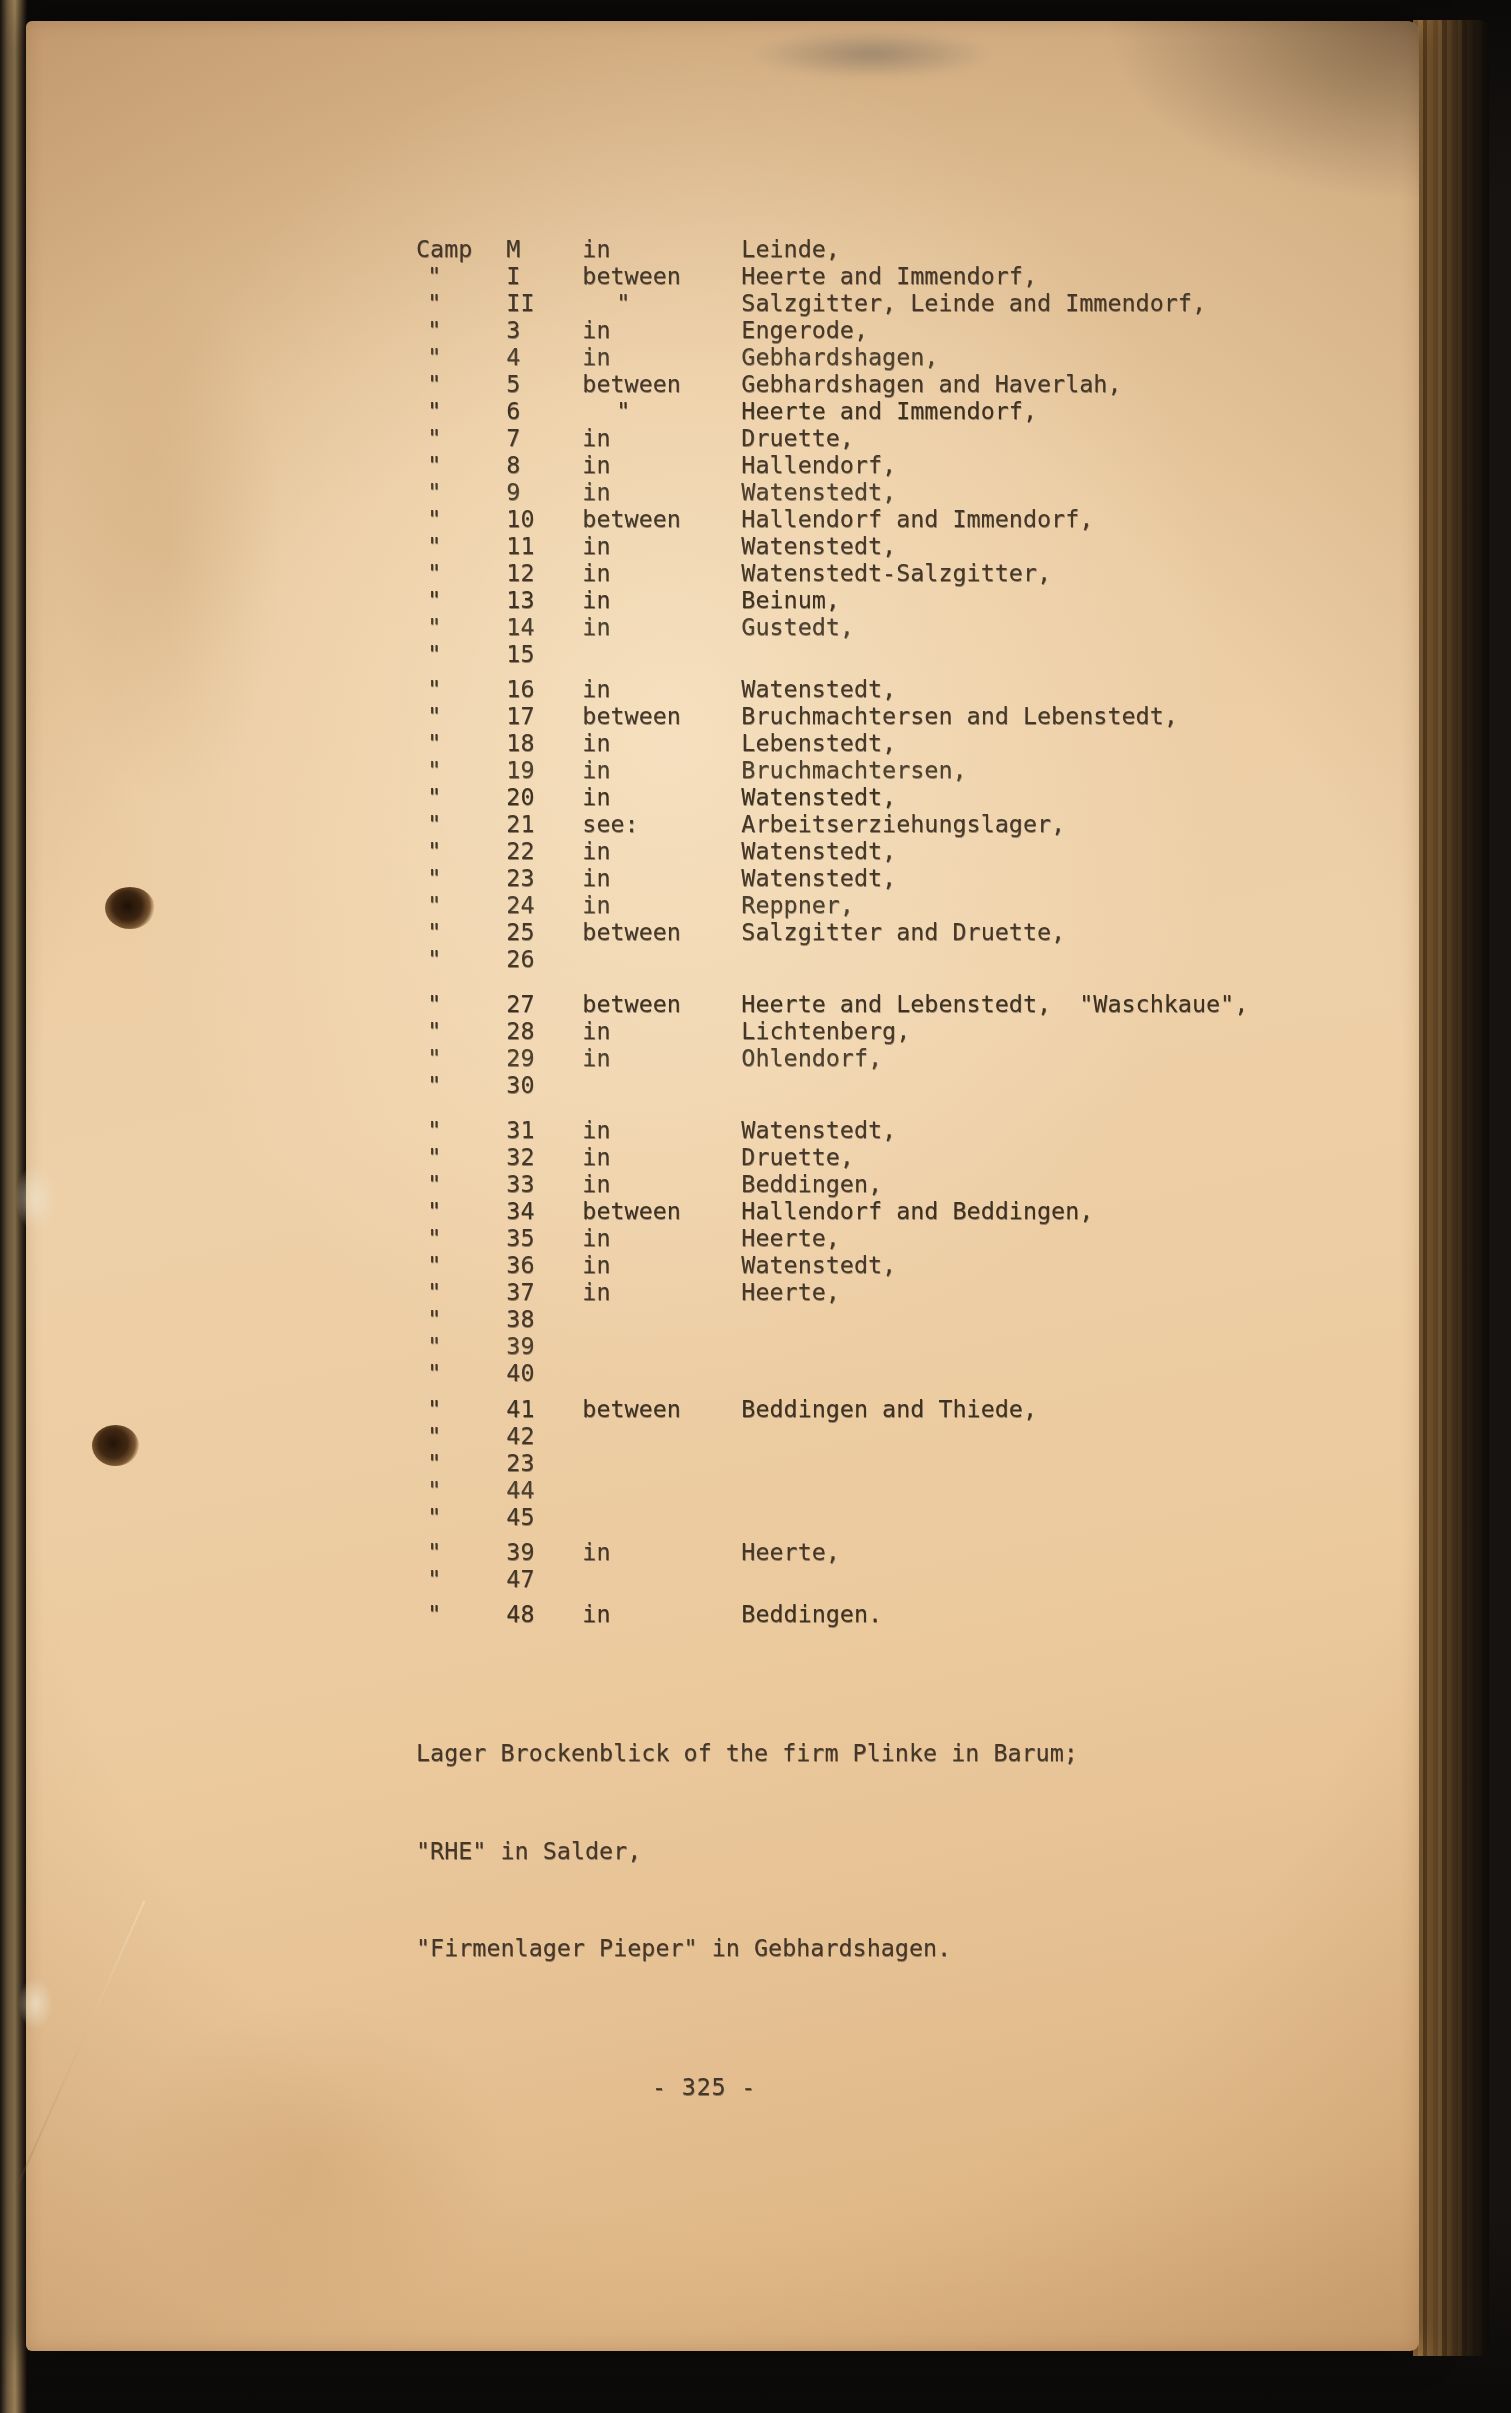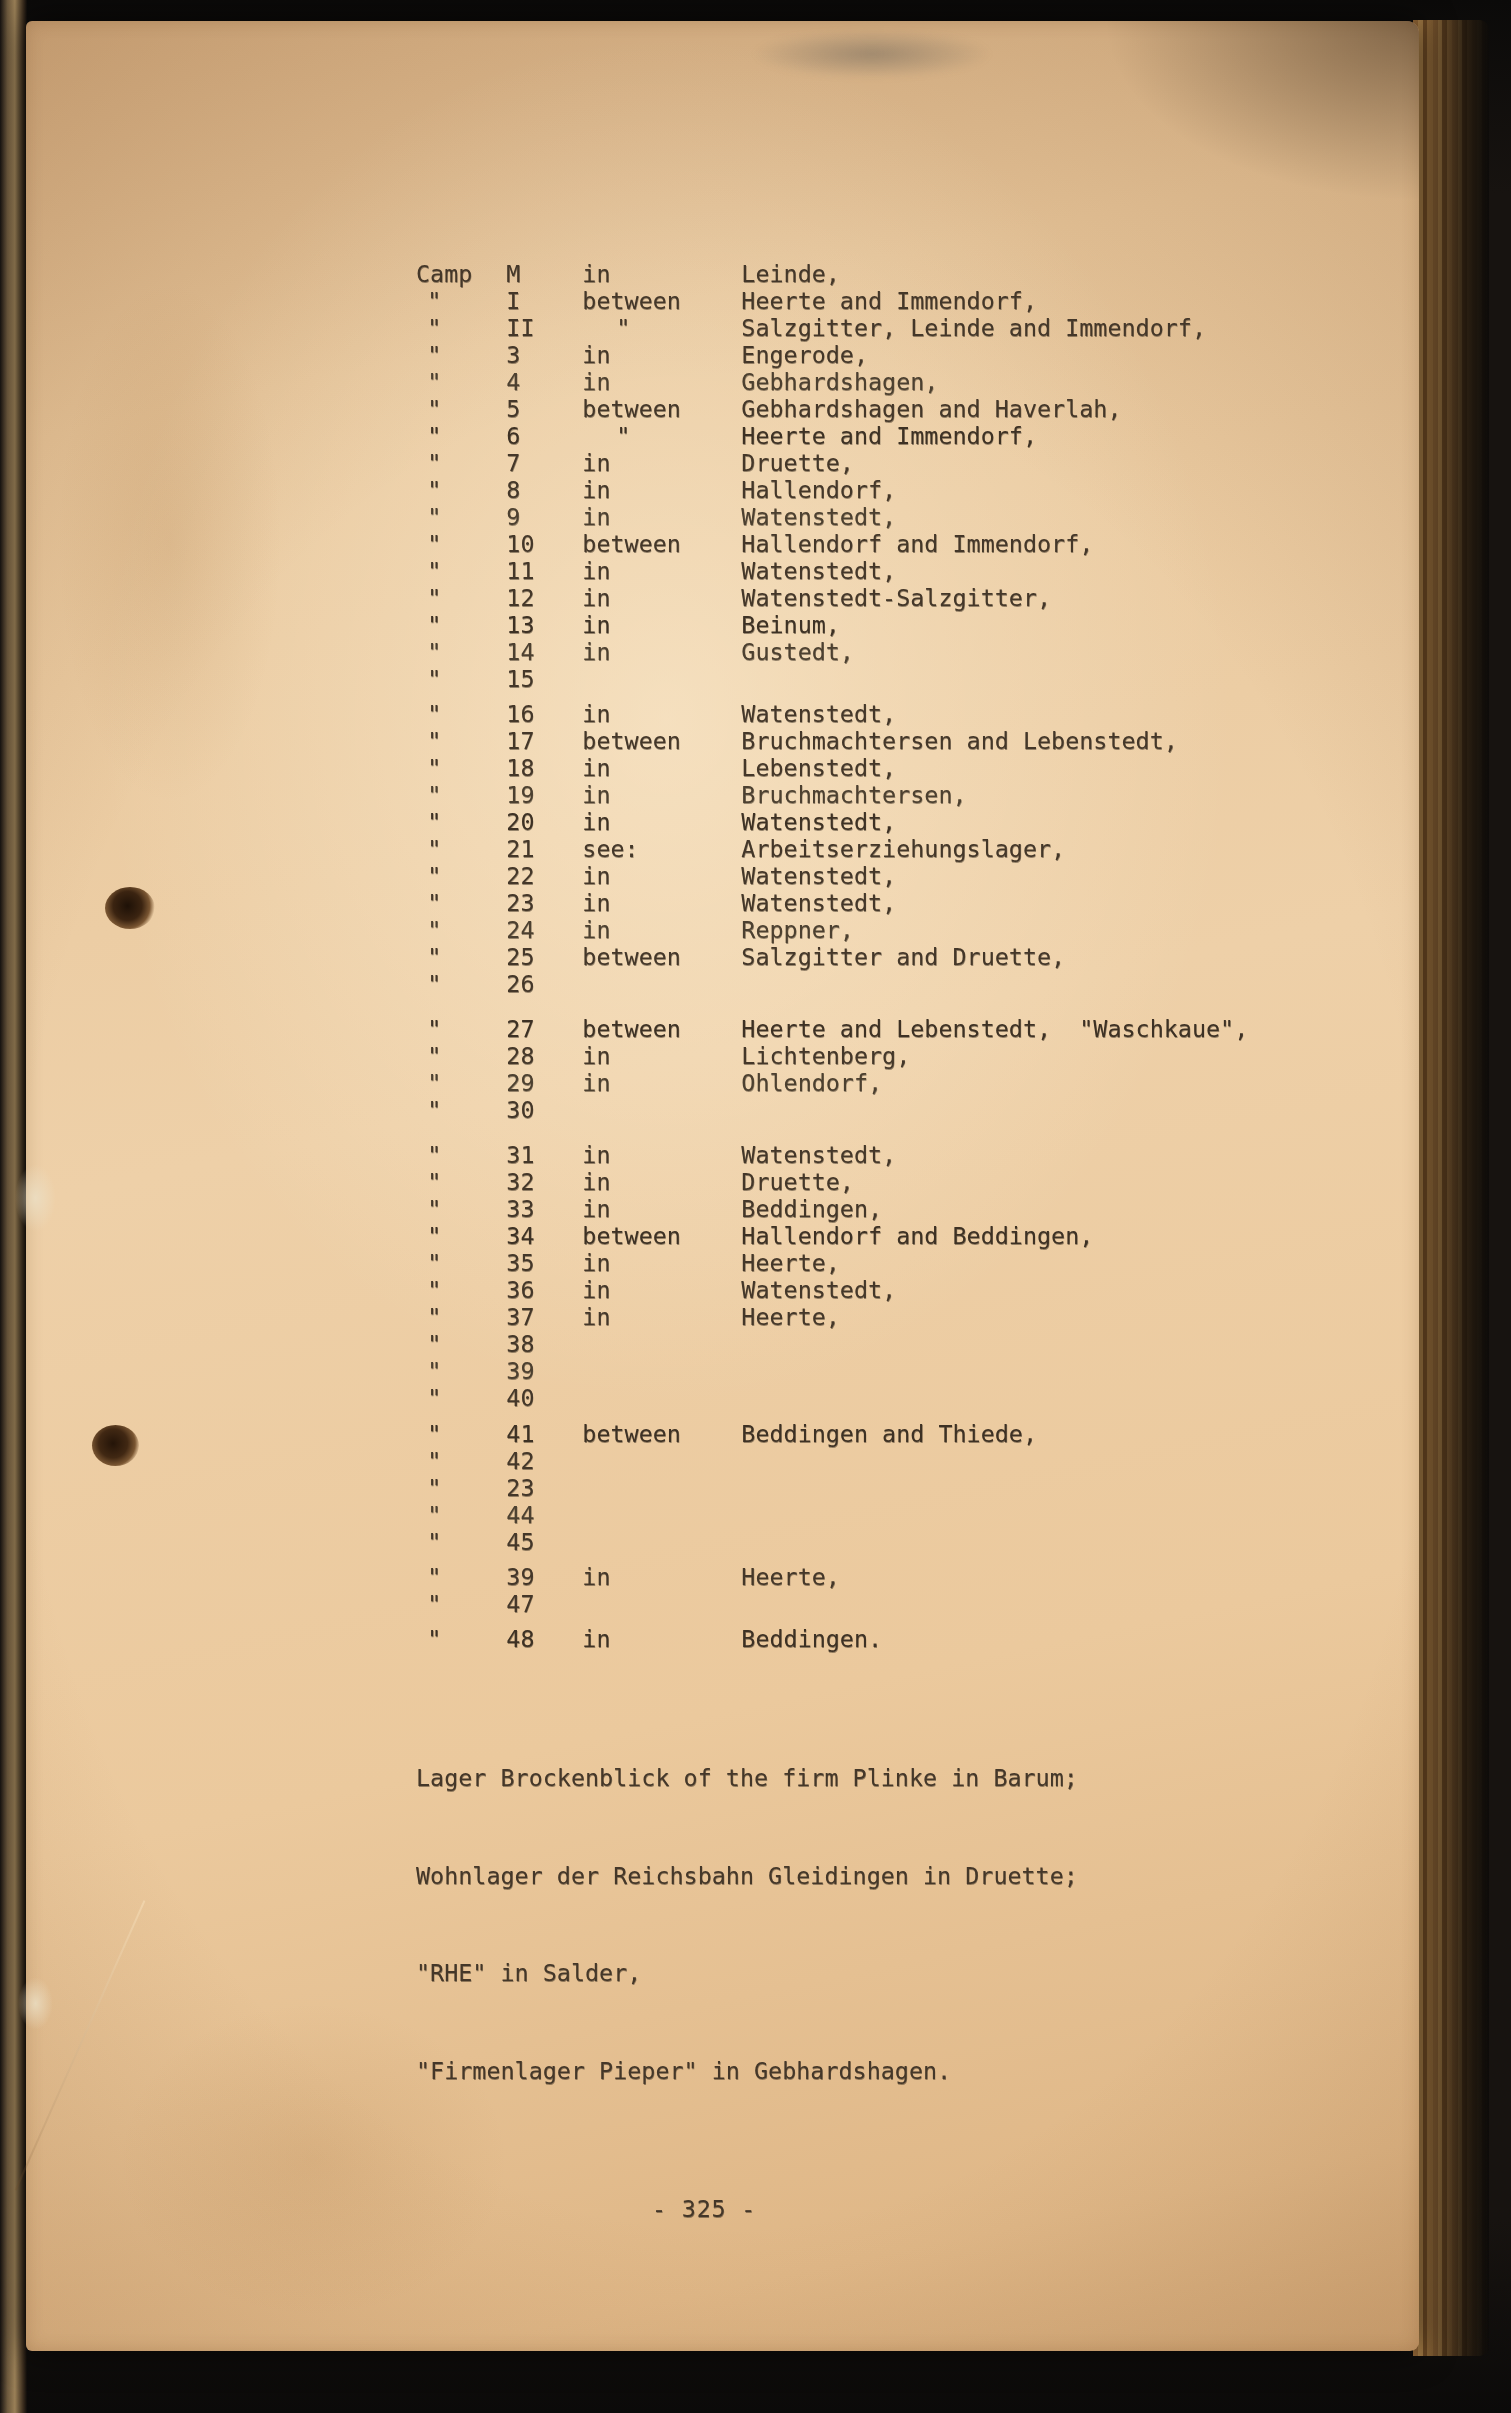--- a/index.html
+++ b/index.html
@@ -59,7 +59,7 @@
     position:absolute;left:390px;top:215px;color:#443729;
     text-shadow:0.4px 0.5px 0.5px rgba(58,45,32,0.5);
   }
-  table.camps{border-collapse:collapse;font-size:23.4px;line-height:27px;margin-top:25px;}
+  table.camps{border-collapse:collapse;font-size:23.4px;line-height:27px;}
   .camps td{padding:0;vertical-align:top;white-space:pre;font-family:inherit;}
   .camps .c1{width:79px;}
   .camps .c2{width:76px;}

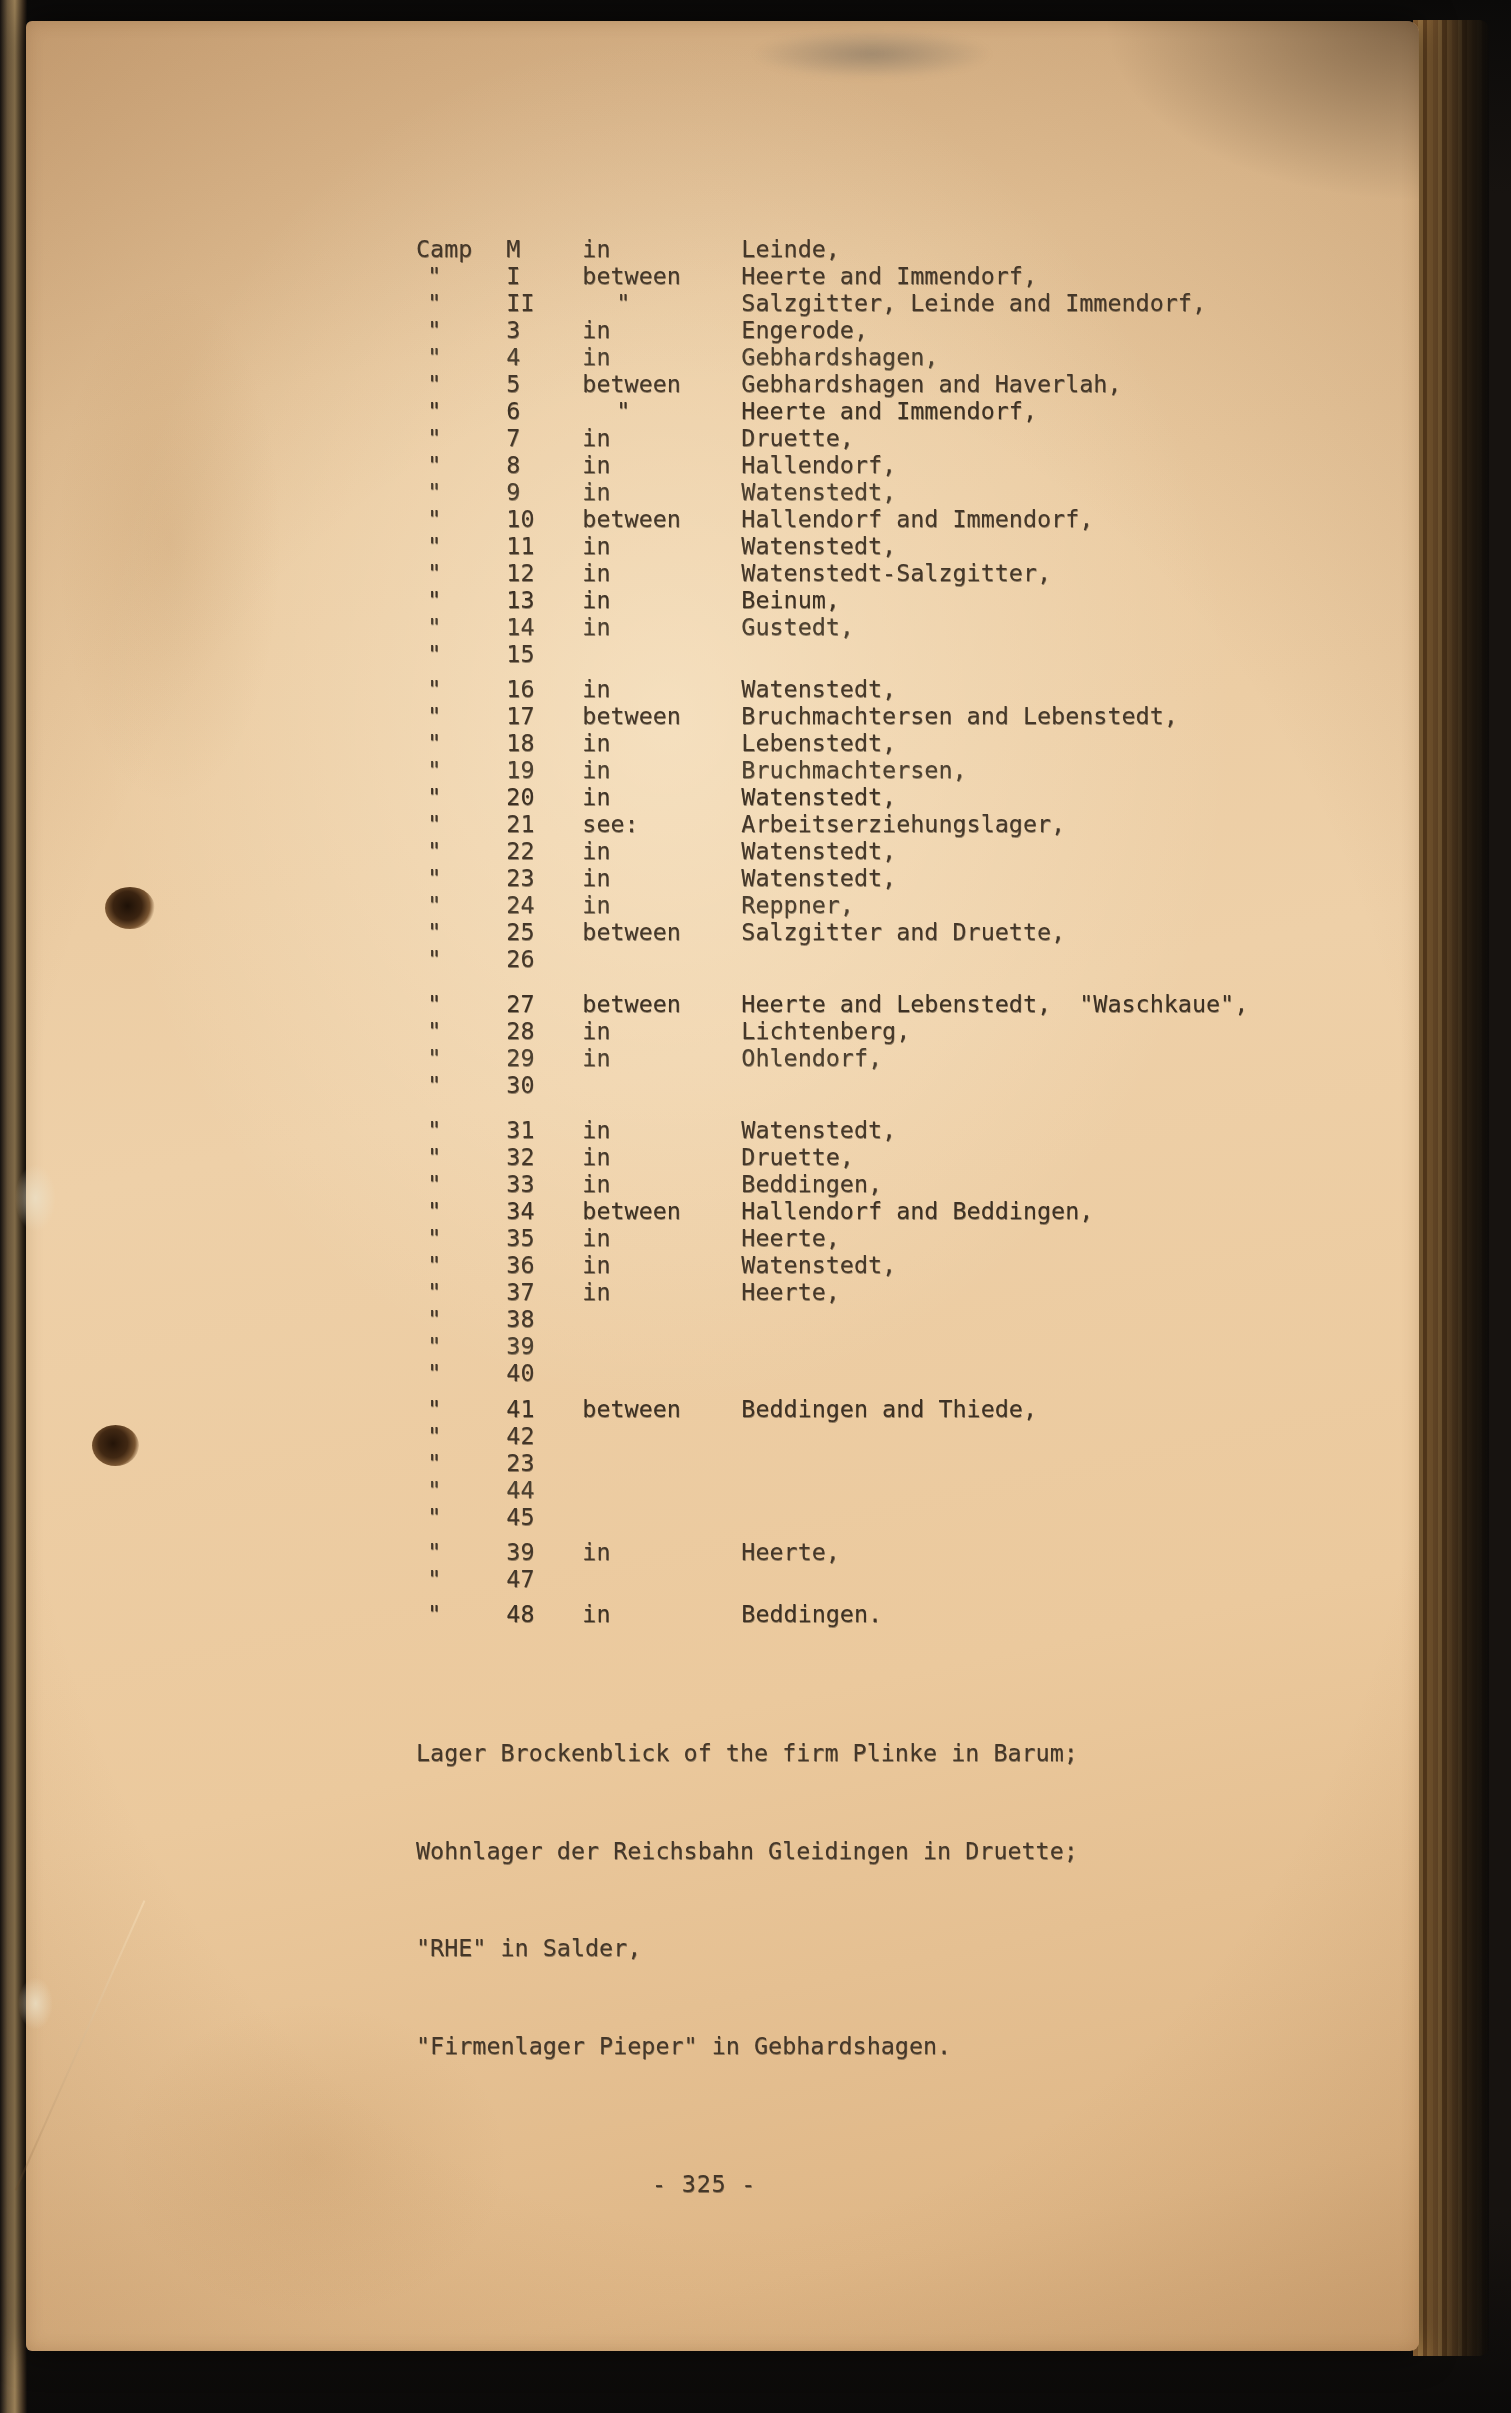--- a/index.html
+++ b/index.html
@@ -443,7 +443,6 @@
 
       <div class="notes">
         <div>Lager Brockenblick of the firm Plinke in Barum;</div>
-        <div>Wohnlager der Reichsbahn Gleidingen in Druette;</div>
         <div>"RHE" in Salder,</div>
         <div>"Firmenlager Pieper" in Gebhardshagen.</div>
       </div>

